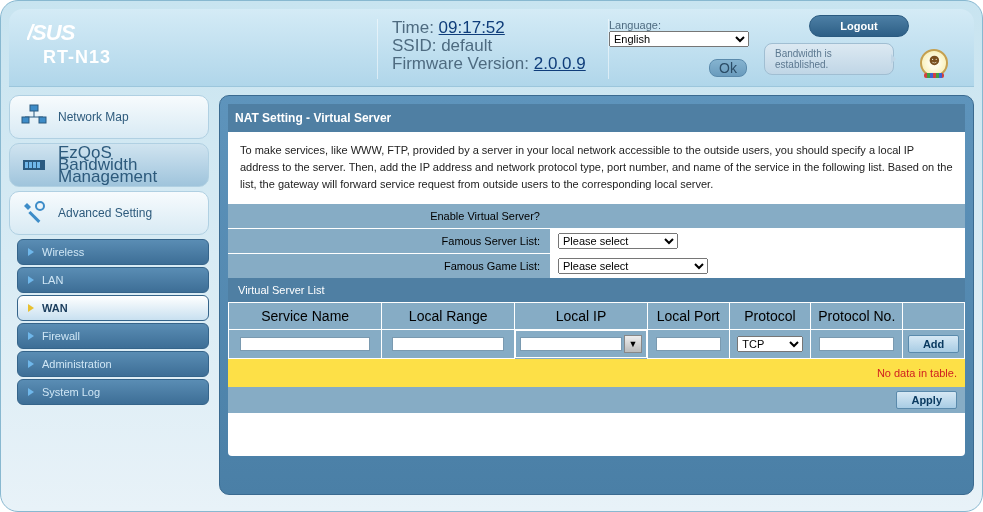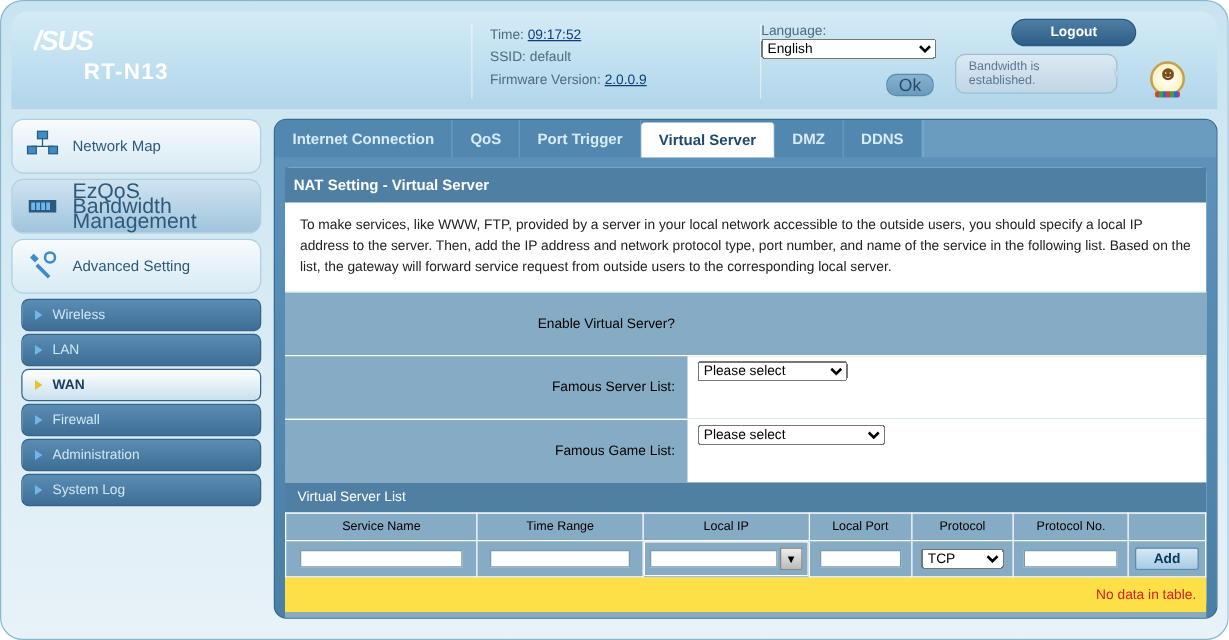--- a/index.html
+++ b/index.html
@@ -31,7 +31,7 @@
   }
   .model { font-size: 18px; font-weight: bold; color: #fff; letter-spacing:1px; margin-top:-2px; margin-left:40px;}
   .vbar { width:1px; height:60px; background:rgba(255,255,255,0.5); margin-top:4px;}
-  .sysinfo { width: 230px; padding: 4px 0 0 14px; color:#4e6b80; font-size:11px; line-height:18px;}
+  .sysinfo { width: 230px; padding: 4px 0 0 14px; color:#4e6b80; font-size:17px; line-height:18px;}
   .sysinfo .lbl { color:#4e6b80;}
   .sysinfo .val-link { color:#0f3d7a; text-decoration: underline;}
   .langblock { width:160px; padding-top:4px; color:#4e6b80;}

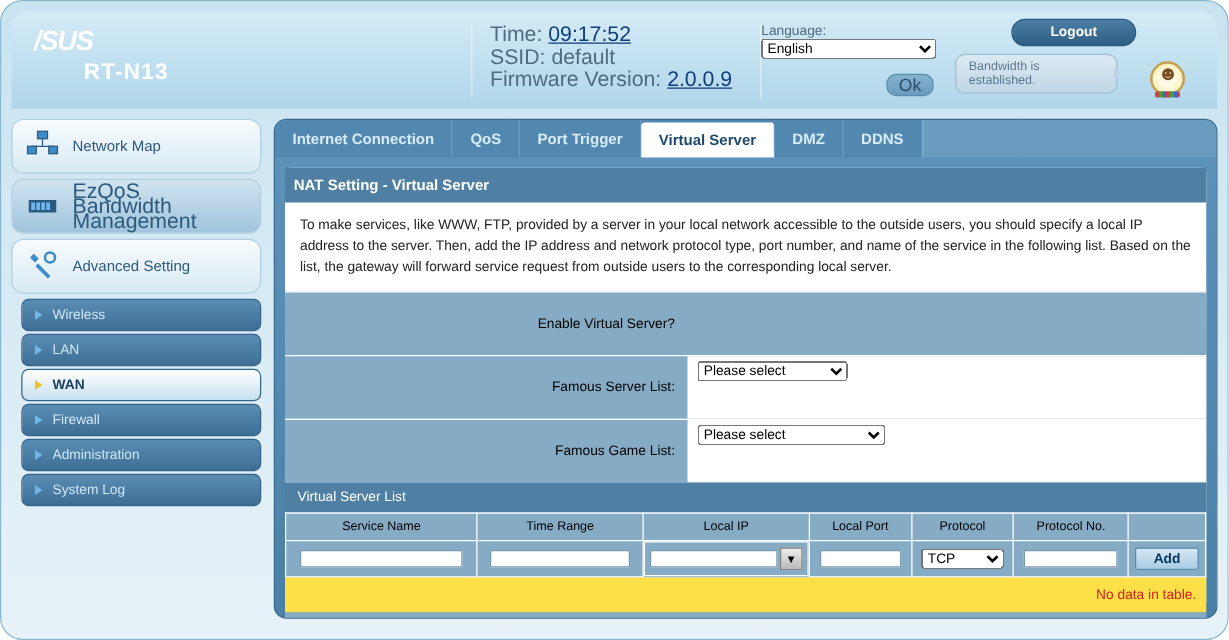--- a/index.html
+++ b/index.html
@@ -29,7 +29,7 @@
   .asus-logo {
     width: 150px;
   }
-  .model { font-size: 18px; font-weight: bold; color: #fff; letter-spacing:1px; margin-top:-2px; margin-left:40px;}
+  .model { font-size: 18px; font-weight: bold; color: #fff; letter-spacing:1px; margin-top:-2px; margin-left:16px;}
   .vbar { width:1px; height:60px; background:rgba(255,255,255,0.5); margin-top:4px;}
   .sysinfo { width: 230px; padding: 4px 0 0 14px; color:#4e6b80; font-size:17px; line-height:18px;}
   .sysinfo .lbl { color:#4e6b80;}

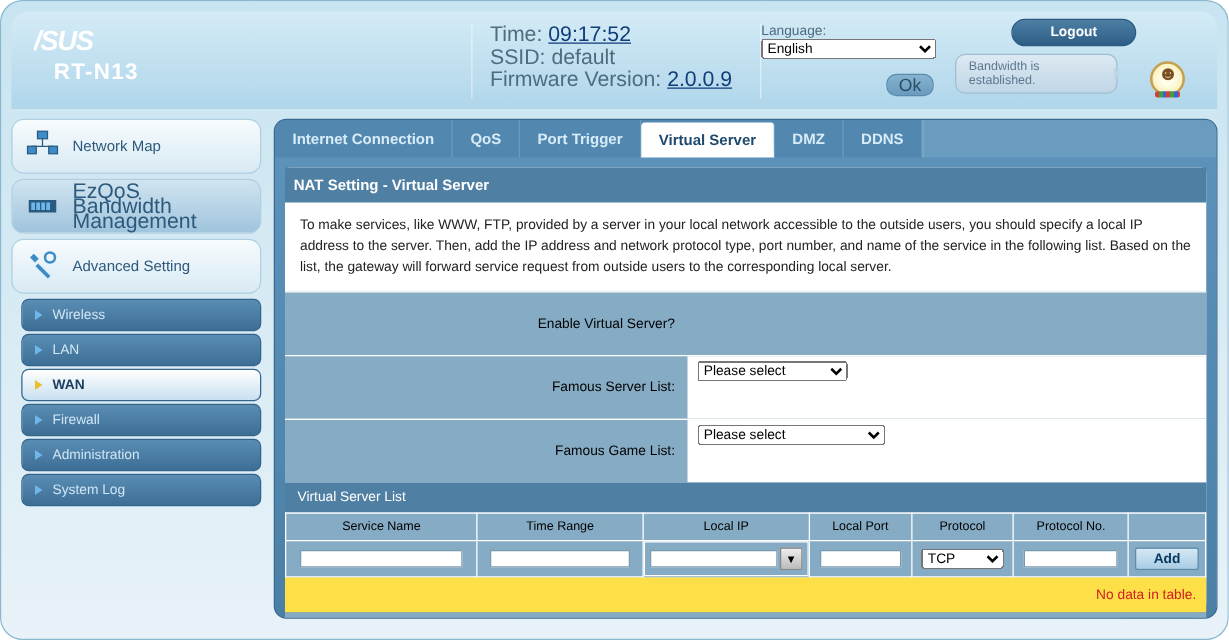--- a/index.html
+++ b/index.html
@@ -200,15 +200,6 @@
     </div>
 
     <div class="main">
-      <div class="tabs">
-        <div class="tab">Internet Connection</div>
-        <div class="tab">QoS</div>
-        <div class="tab">Port Trigger</div>
-        <div class="tab active">Virtual Server</div>
-        <div class="tab">DMZ</div>
-        <div class="tab">DDNS</div>
-        <div class="tabafter"></div>
-      </div>
 
       <div class="inner">
         <div class="titlebar">NAT Setting - Virtual Server</div>

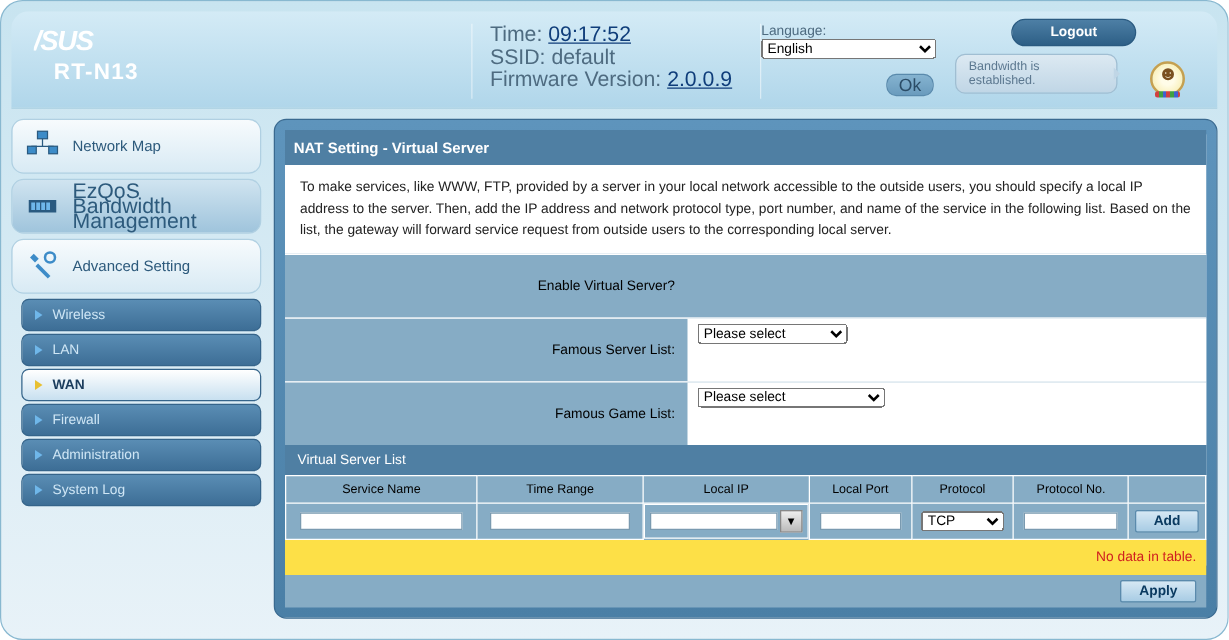--- a/index.html
+++ b/index.html
@@ -78,7 +78,7 @@
   .titlebar{ background:#4f7fa3; color:#fff; font-weight:bold; padding:7px; font-size:12px;}
   .desc{ padding:10px 12px; font-size:11px; color:#222; line-height:17px;}
   .formrow{ display:flex; background:#86acc5; border-top:1px solid #fff;}
-  .formrow .lab{ width:322px; text-align:right; padding:19px 10px; color:#000; font-size:11px;}
+  .formrow .lab{ width:322px; text-align:right; padding:6px 10px; color:#000; font-size:11px;}
   .formrow .ctl{ flex:1; background:#fff; padding:4px 8px; font-size:11px;}
   .formrow .ctl select{font-size:11px;}
   .formrow .ctl label{margin-right:12px;}

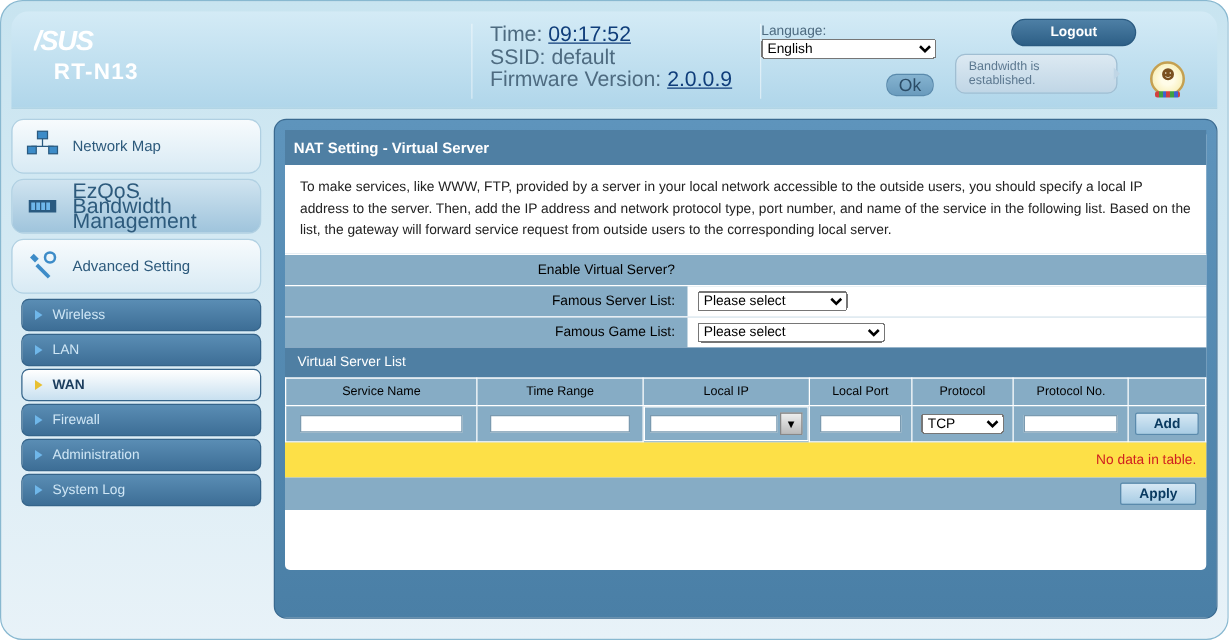--- a/index.html
+++ b/index.html
@@ -84,7 +84,7 @@
   .formrow .ctl label{margin-right:12px;}
   .listhdr{background:#4f7fa3; color:#fff; padding:6px 10px; font-size:11px;}
   .tbl{width:100%; border-collapse:collapse; background:#86acc5;}
-  .tbl th{background:#86acc5; color:#000; font-weight:normal; font-size:10px; padding:5px 4px; text-align:center; border:1px solid #fff;}
+  .tbl th{background:#86acc5; color:#000; font-weight:normal; font-size:14px; padding:5px 4px; text-align:center; border:1px solid #fff;}
   .tbl td{background:#86acc5; padding:4px; text-align:center; border:1px solid #fff;}
   .tbl input[type=text]{width:90%; font-size:11px; border:1px solid #7a9ab0;}
   .tbl select{font-size:11px; width:90%;}

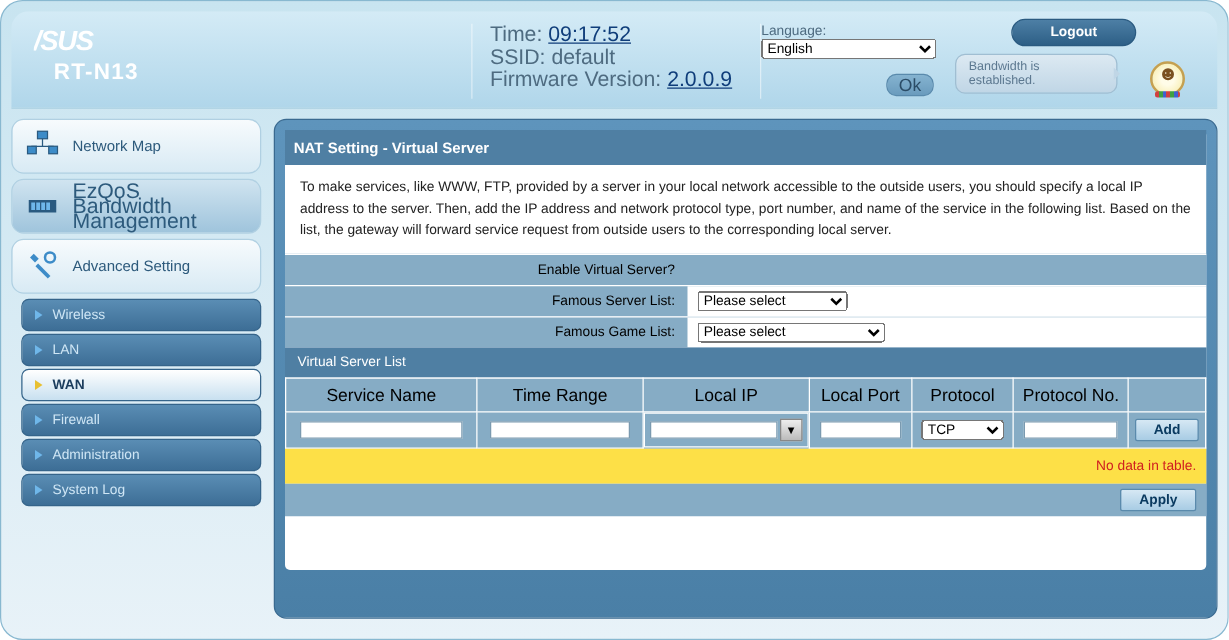--- a/index.html
+++ b/index.html
@@ -222,7 +222,7 @@
           <tbody>
               <tr>
             <th style="width:150px">Service Name</th>
-            <th style="width:130px">Time Range</th>
+            <th style="width:130px">Local Range</th>
             <th style="width:130px">Local IP</th>
             <th style="width:80px">Local Port</th>
             <th style="width:80px">Protocol</th>

